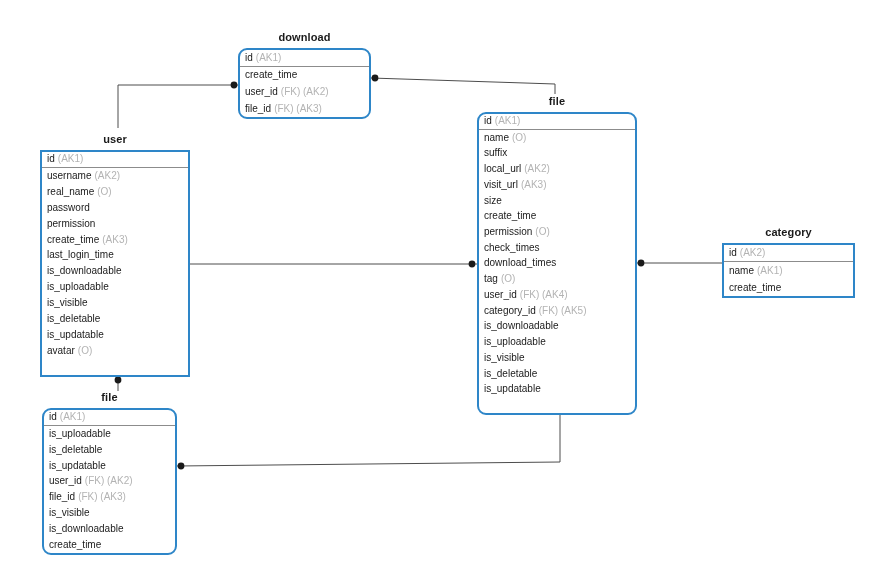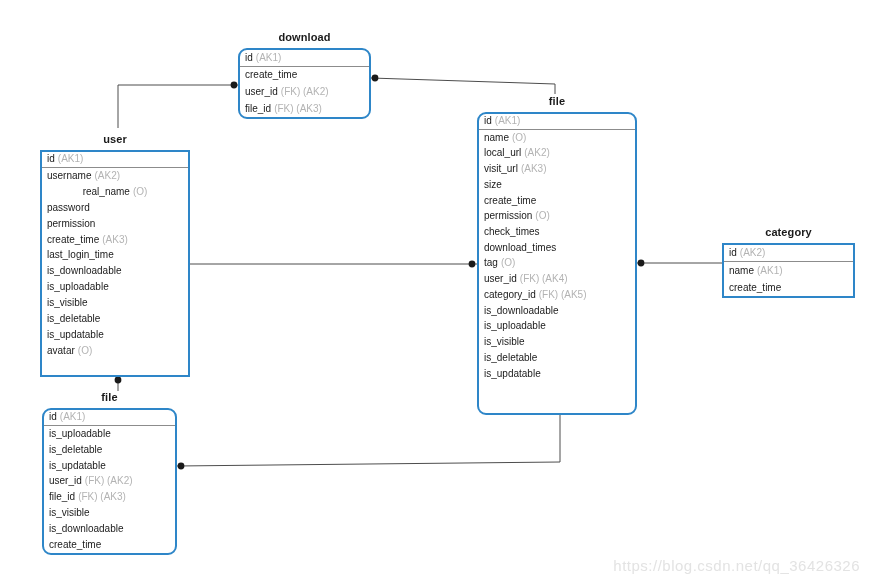--- a/index.html
+++ b/index.html
@@ -151,6 +151,9 @@
           <span class="fann" style="color: rgb(179, 179, 179);">(O)</span>
         </div>
         <div class="erow" style="height: 15.7368px;">
+          <span class="fname" style="color: rgb(26, 26, 26);">suffix</span>
+        </div>
+        <div class="erow" style="height: 15.7368px;">
           <span class="fname" style="color: rgb(26, 26, 26); text-align: center;">local_url</span>
           <span class="fann" style="color: rgb(179, 179, 179);">(AK2)</span>
         </div>

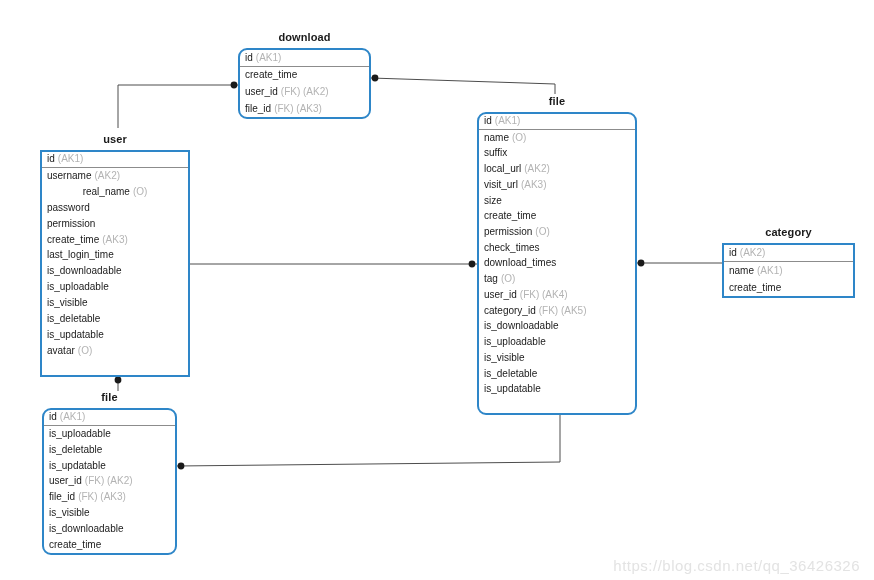--- a/index.html
+++ b/index.html
@@ -103,7 +103,7 @@
           <span class="fname" style="color: rgb(26, 26, 26);">username</span>
           <span class="fann" style="color: rgb(179, 179, 179);">(AK2)</span>
         </div>
-        <div class="erow" style="height: 15.9286px; justify-content: center;">
+        <div class="erow" style="height: 15.9286px;">
           <span class="fname" style="color: rgb(26, 26, 26);">real_name</span>
           <span class="fann" style="color: rgb(179, 179, 179);">(O)</span>
         </div>

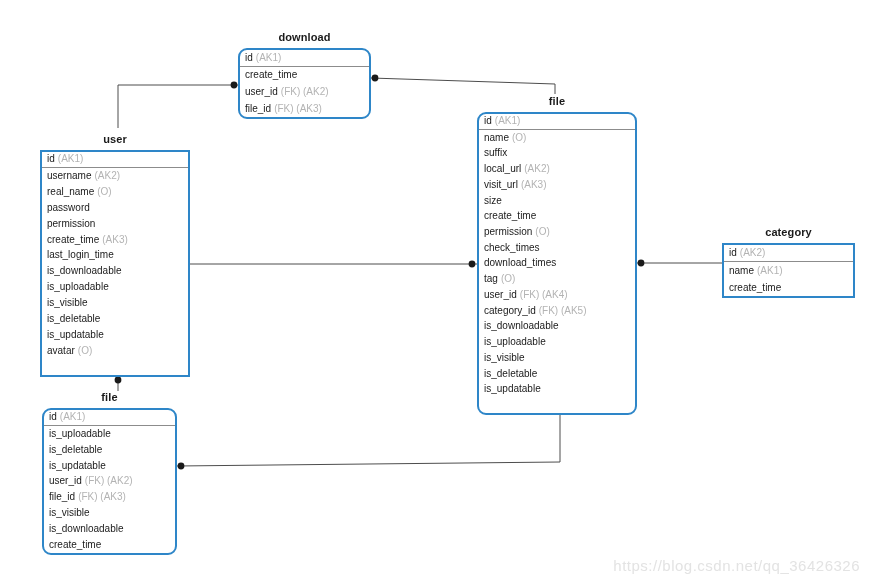--- a/index.html
+++ b/index.html
@@ -253,7 +253,6 @@
         </div>
       </div>
     </div>
-  <div id="watermark" style="color: rgb(227, 227, 227);">https://blog.csdn.net/qq_36426326</div>
 </div>
 
 </body></html>

